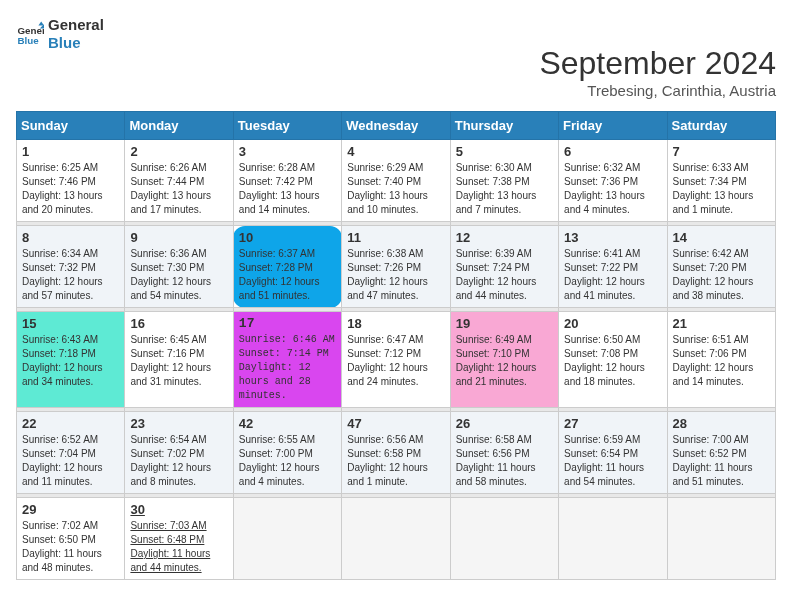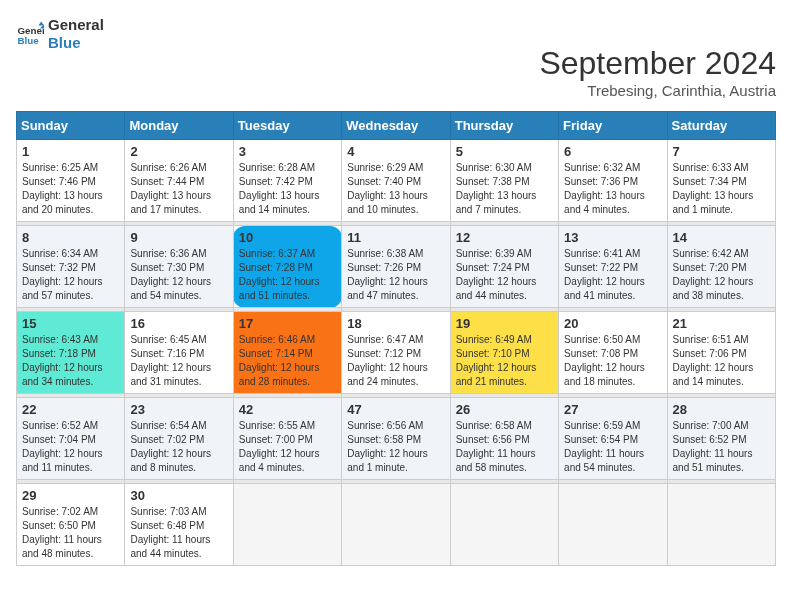--- a/index.html
+++ b/index.html
@@ -268,7 +268,7 @@
           Daylight: 12 hours and 31 minutes.
         </div>
       </td>
-        <td style="background: #f97316;">
+        <td style="background: #d946ef; font-family: Liberation Mono, monospace;">
         <span class="day-num">17</span>
         <div class="cell-text">
           Sunrise: 6:46 AM<br>

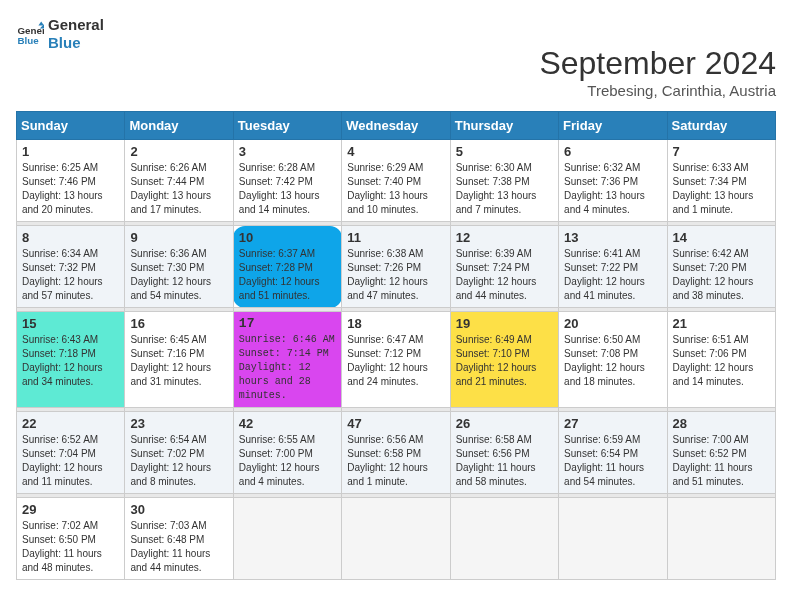--- a/index.html
+++ b/index.html
@@ -284,7 +284,7 @@
           Daylight: 12 hours and 24 minutes.
         </div>
       </td>
-        <td style="background: #fde047;">
+        <td style="background: #f9a8d4;">
         <span class="day-num">19</span>
         <div class="cell-text">
           Sunrise: 6:49 AM<br>

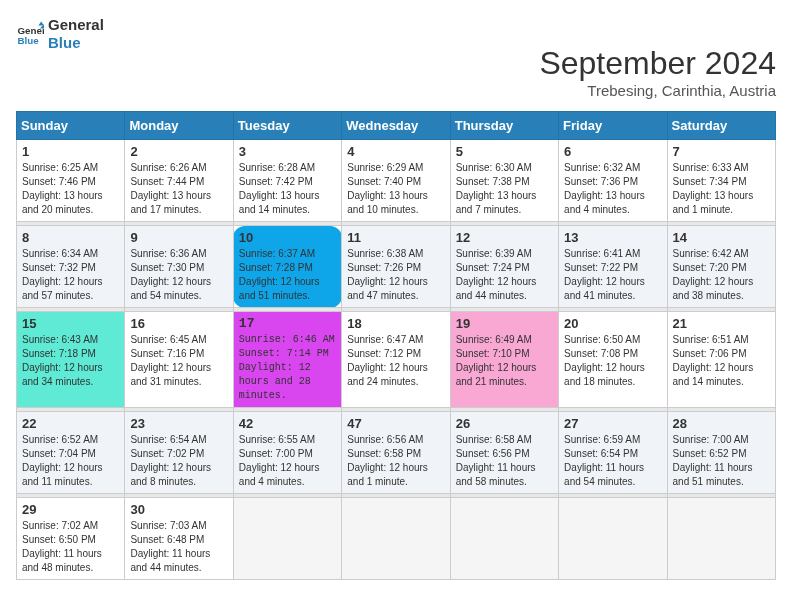--- a/index.html
+++ b/index.html
@@ -394,7 +394,7 @@
           Daylight: 11 hours and 48 minutes.
         </div>
       </td>
-        <td style="background: rgb(255, 255, 255);">
+        <td style="background: rgb(255, 255, 255); text-decoration: underline;">
         <span class="day-num">30</span>
         <div class="cell-text">
           Sunrise: 7:03 AM<br>

